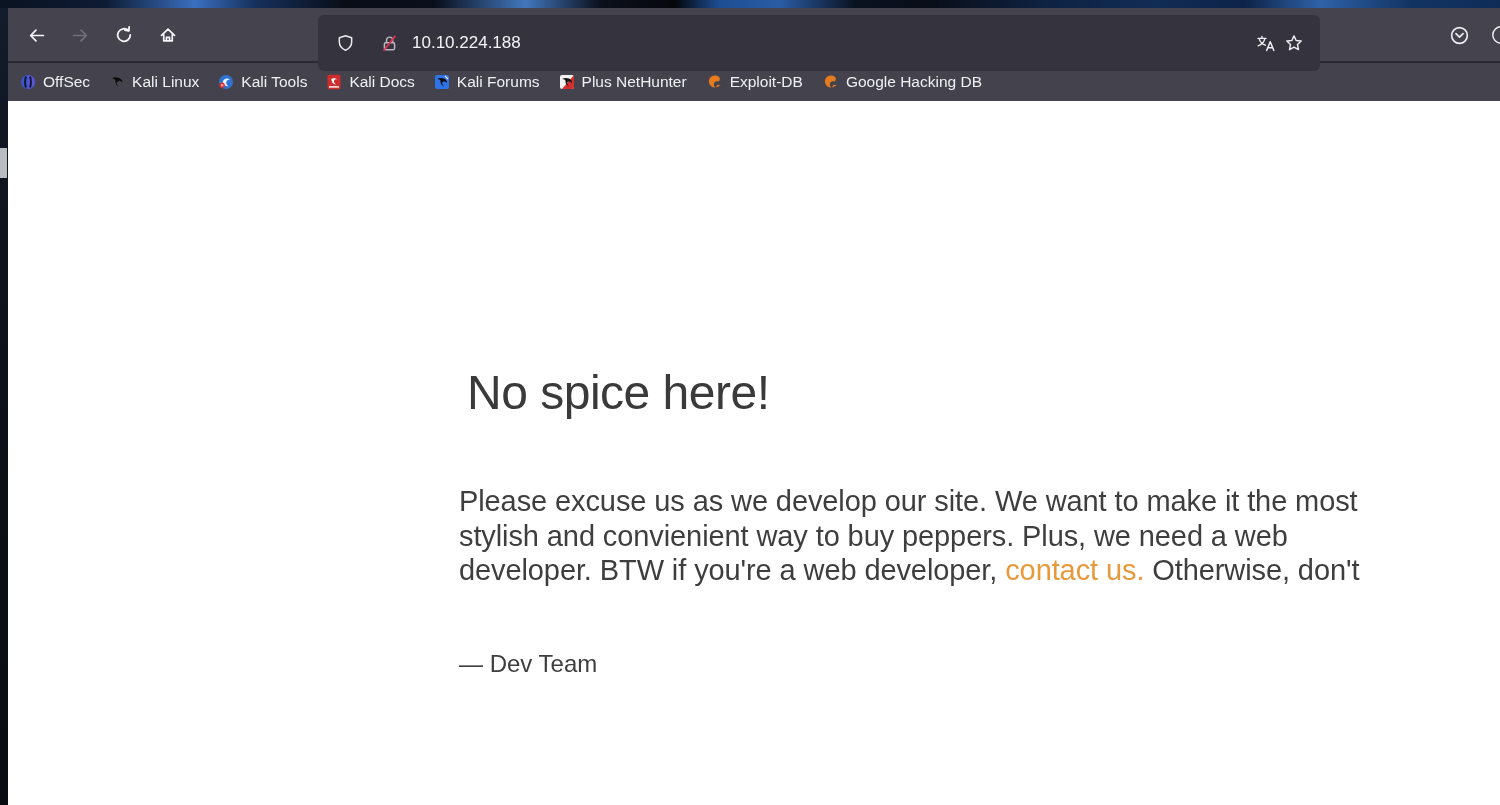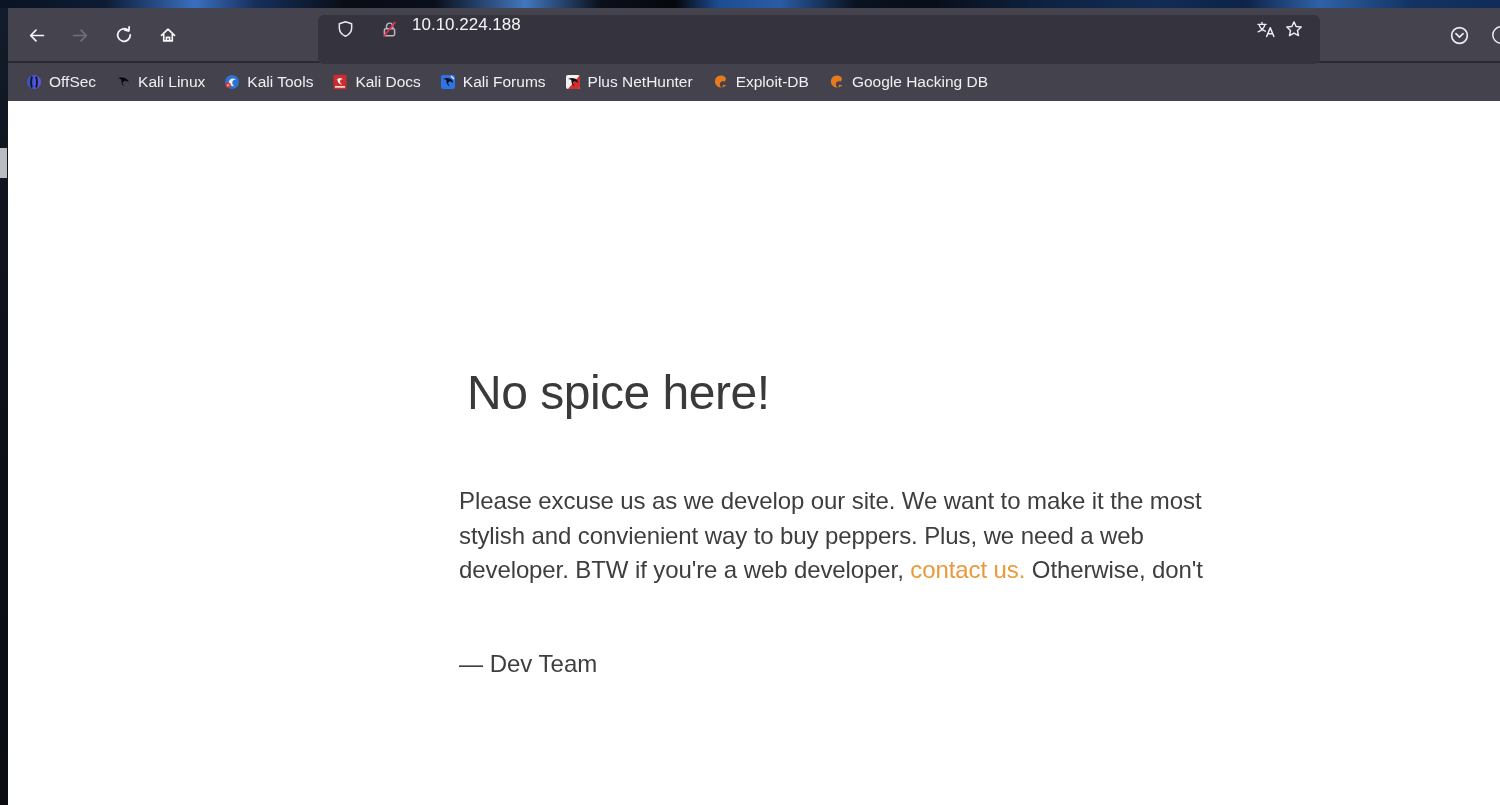--- a/index.html
+++ b/index.html
@@ -57,8 +57,8 @@
   }
   .navbtn.back{left:10px;} .navbtn.fwd{left:54px;} .navbtn.reload{left:98px;} .navbtn.home{left:142px;}
   .urlbar{
-    position:absolute;left:310px;top:7px;width:1002px;height:49px;border-radius:6px;
-    background:#34333e;display:flex;box-sizing:border-box;
+    position:absolute;left:310px;top:7px;width:1002px;height:56px;border-radius:6px;
+    background:#34333e;display:flex;align-items:center;box-sizing:border-box;
     padding:0 12px 0 13px;
   }
   .urlbar .sep{width:16px;flex:none;}

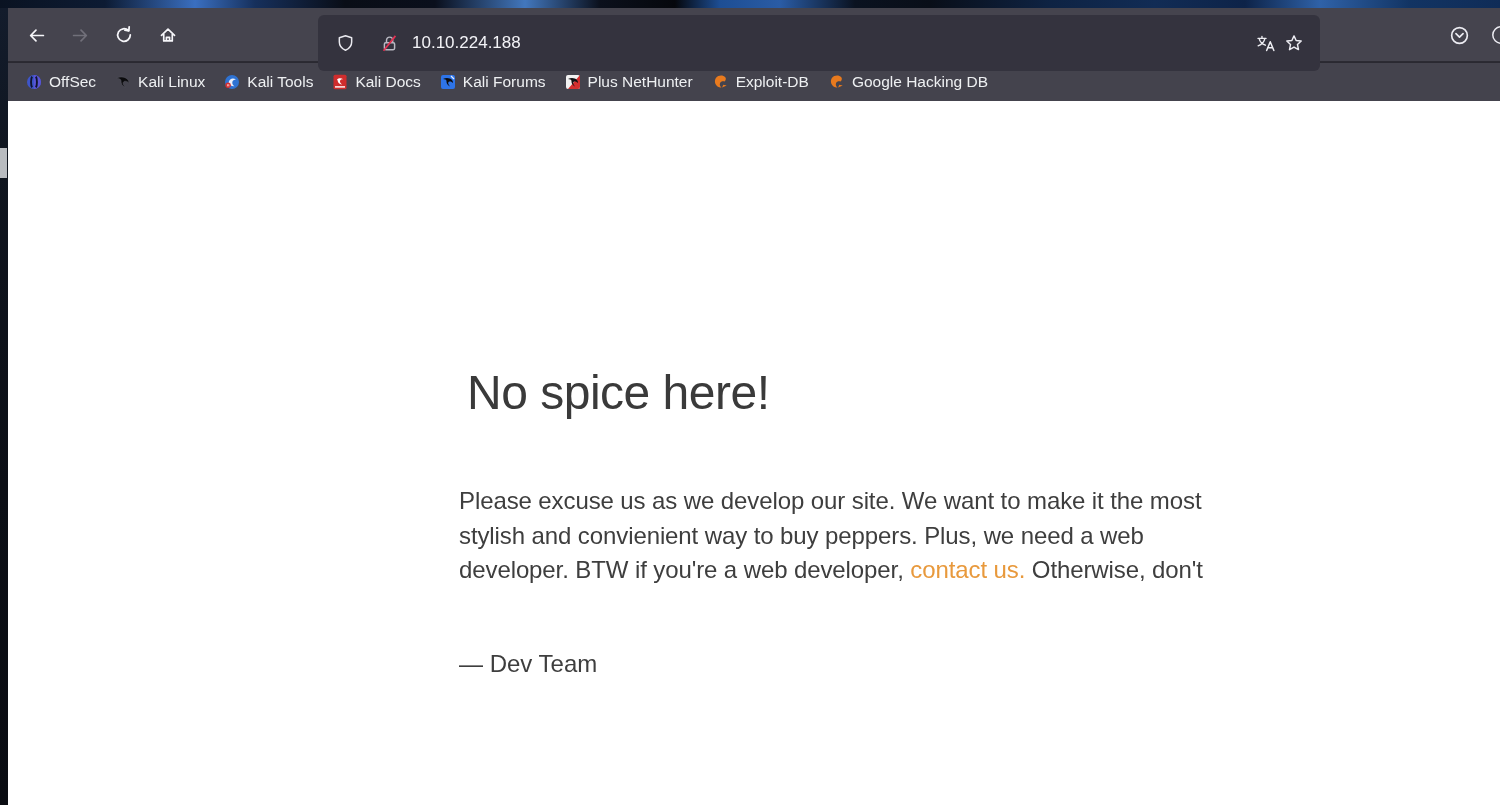--- a/index.html
+++ b/index.html
@@ -70,7 +70,7 @@
   
   .bookbar{
     height:38px;background:#44434d;border-top:1px solid #2a2931;flex:none;
-    display:flex;align-items:center;padding-left:18px;gap:19px;box-sizing:content-box;
+    display:flex;align-items:center;padding-left:12px;gap:19px;box-sizing:content-box;
   }
   .bm{display:flex;align-items:center;gap:7px;flex:none;}
   .bm .lbl{color:#eef0f2;font-size:15.5px;white-space:nowrap;}

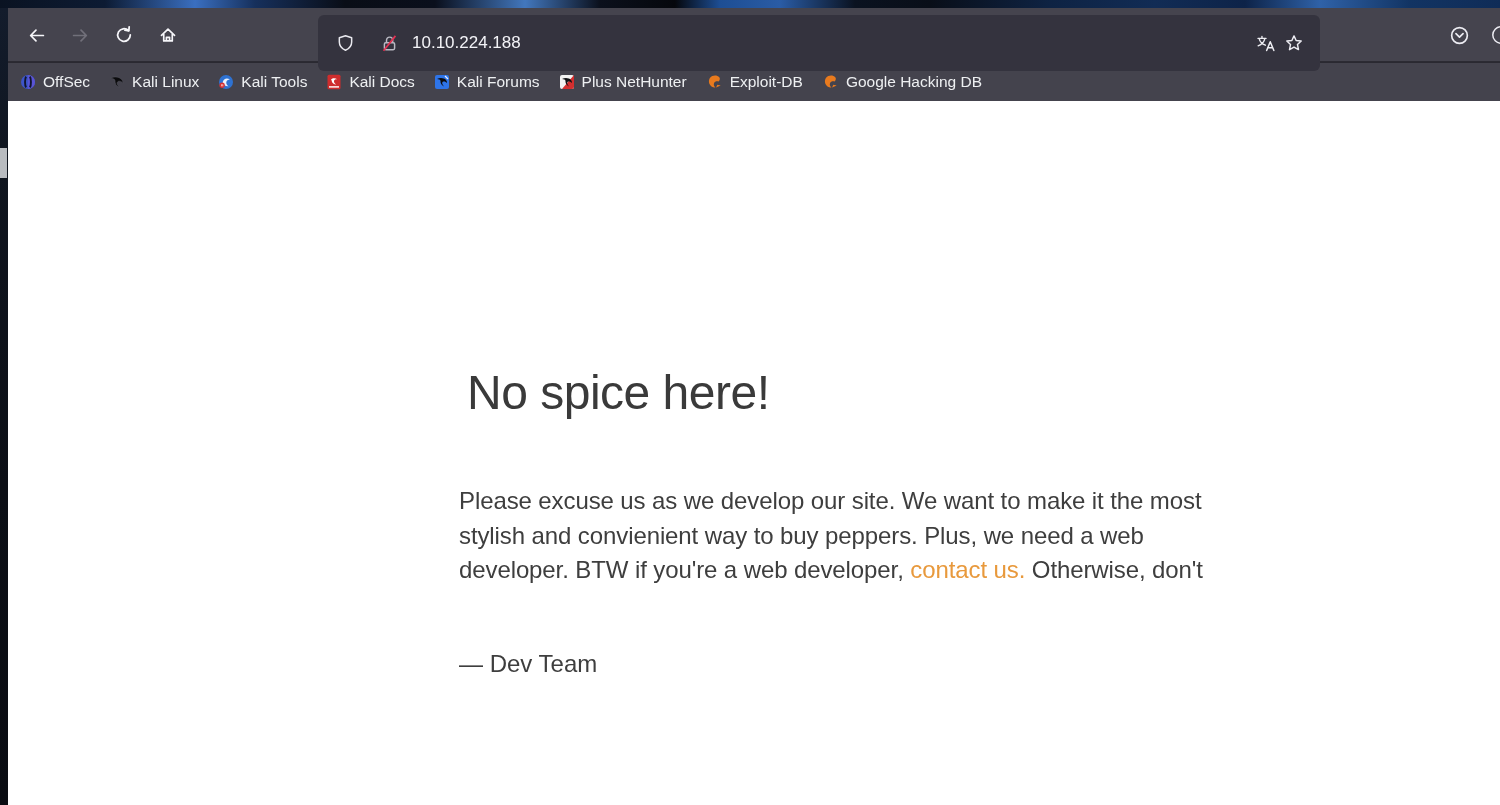--- a/index.html
+++ b/index.html
@@ -83,7 +83,7 @@
   }
   .para{
     position:absolute;left:451px;top:383px;
-    font-size:24px;line-height:34.5px;color:#3e3e3e;letter-spacing:-0.1px;
+    font-size:29px;line-height:34.5px;color:#3e3e3e;letter-spacing:-0.1px;
   }
   .para a{text-decoration:none;cursor:pointer;}
   .signature{

